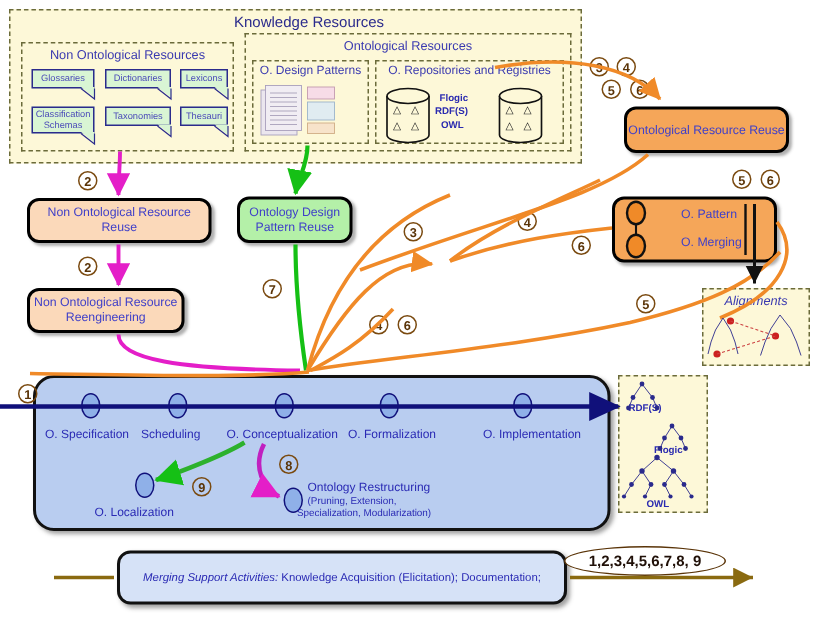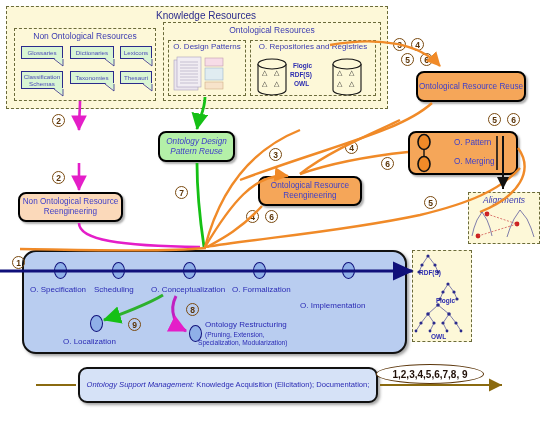--- a/index.html
+++ b/index.html
@@ -190,6 +190,9 @@
   <div class="fmtxt" style="left:290px;top:71px;">RDF(S)</div>
   <div class="fmtxt" style="left:294px;top:80px;">OWL</div>
 
+  <div class="rbox peach" style="left:18px;top:132px;width:123px;height:30px;">
+    <span>Non Ontological Resource Reuse</span>
+  </div>
   <div class="rbox peach" style="left:18px;top:192px;width:105px;height:30px;">
     <span>Non Ontological Resource Reengineering</span>
   </div>

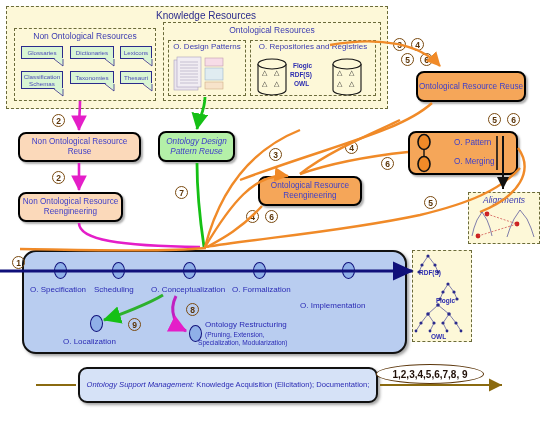--- a/index.html
+++ b/index.html
@@ -69,7 +69,7 @@
   }
   .rbox.peach{background:#fbd9ba;}
   .rbox.orange{background:#f5a659;}
-  .rbox.green{background:#b4f0a8;font-style:italic;}
+  .rbox.green{background:#b4f0a8;}
 
   
   .cnum{

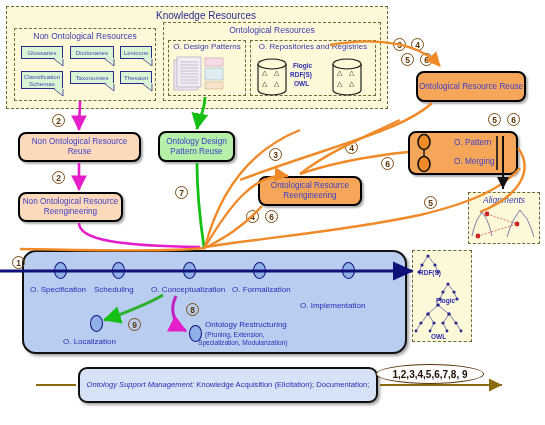--- a/index.html
+++ b/index.html
@@ -201,9 +201,6 @@
   </div>
   <div class="rbox orange" style="left:416px;top:71px;width:110px;height:31px;">
     <span>Ontological Resource Reuse</span>
-  </div>
-  <div class="rbox orange" style="left:258px;top:176px;width:104px;height:30px;">
-    <span>Ontological Resource Reengineering</span>
   </div>
 
   <div class="rbox orange" style="left:408px;top:131px;width:110px;height:44px;display:block;">

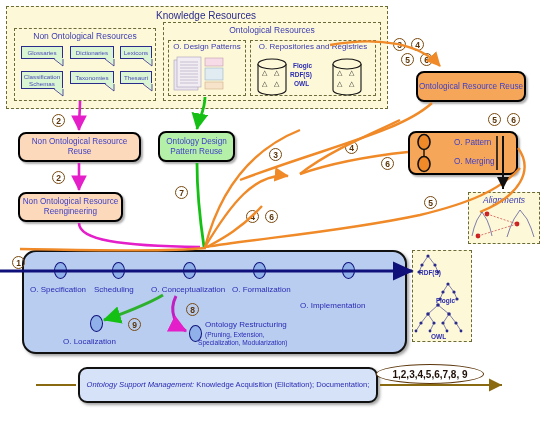--- a/index.html
+++ b/index.html
@@ -228,7 +228,7 @@
   <div class="mlabel" style="left:94px;top:285px;">Scheduling</div>
   <div class="mlabel" style="left:151px;top:285px;">O. Conceptualization</div>
   <div class="mlabel" style="left:232px;top:285px;">O. Formalization</div>
-  <div class="mlabel" style="left:300px;top:285px;margin-top:16px;">O. Implementation</div>
+  <div class="mlabel" style="left:322px;top:285px;">O. Implementation</div>
 
   <div class="milestone" style="left:90px;top:315px;"></div>
   <div class="mlabel" style="left:63px;top:337px;">O. Localization</div>

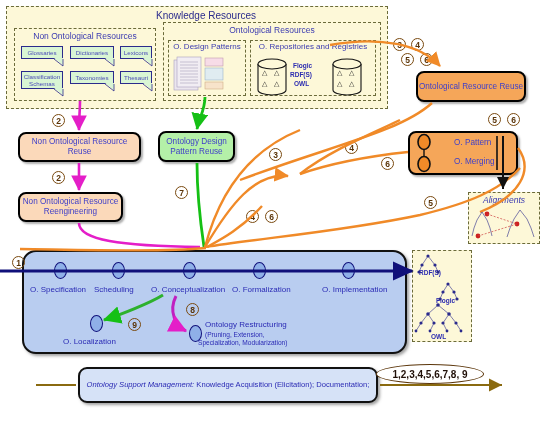--- a/index.html
+++ b/index.html
@@ -240,7 +240,7 @@
 
   <div id="support">
     <div>
-      <span class="it">Ontology Support Management:</span><span> Knowledge Acquisition (Elicitation); Documentation;</span><br>
+      <span class="it">Merging Support Activities:</span><span> Knowledge Acquisition (Elicitation); Documentation;</span><br>
     </div>
   </div>
   <div class="ellipseNum">1,2,3,4,5,6,7,8, 9</div>

